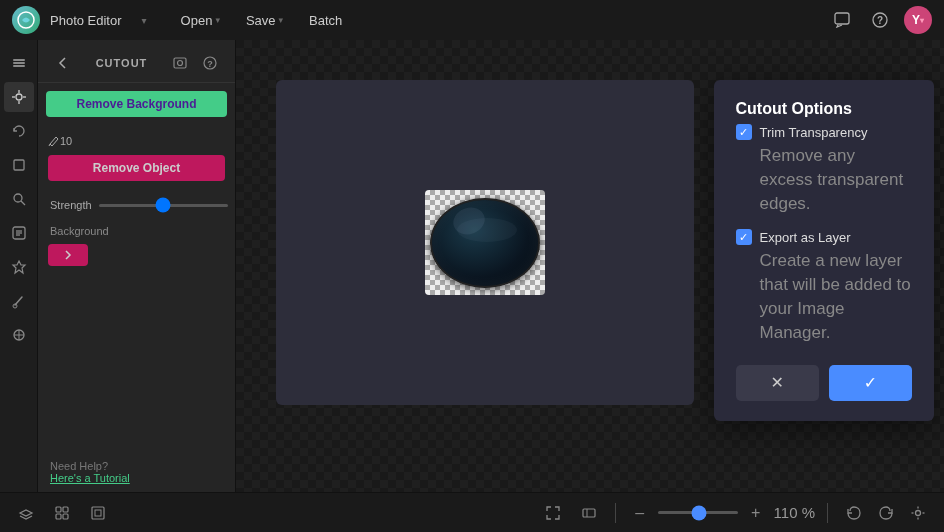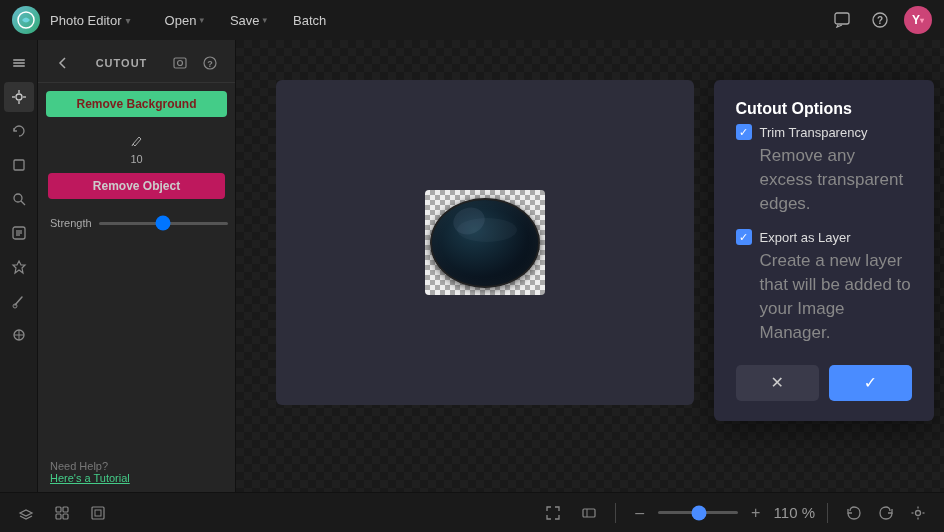--- a/index.html
+++ b/index.html
@@ -34,7 +34,7 @@
     }
     .topbar-title {
       font-size: 13px; color: #ccc; margin-right: 18px;
-      display: flex; align-items: center; gap: 4px;
+      display: flex; align-items: center; gap: 20px;
     }
     .topbar-nav {
       display: flex; align-items: center; gap: 2px; flex: 1;

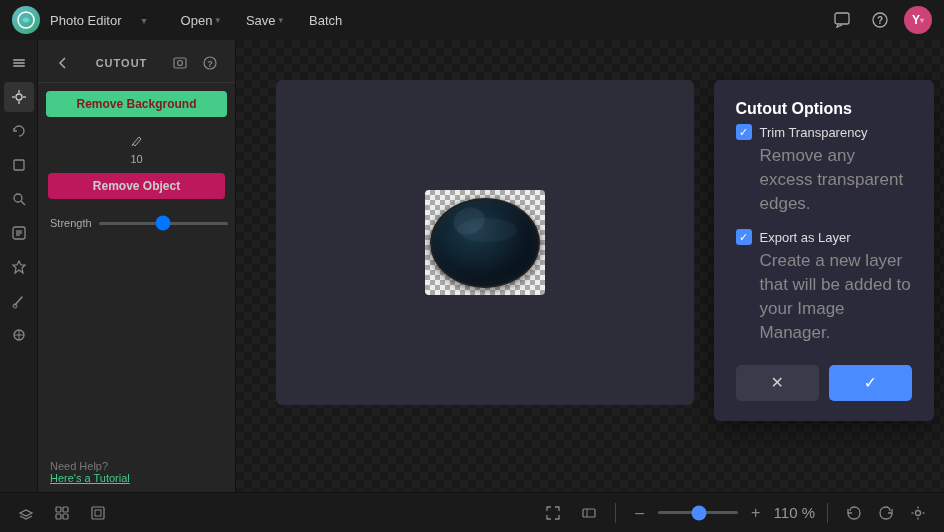--- a/index.html
+++ b/index.html
@@ -123,7 +123,7 @@
       display: flex; align-items: center; justify-content: center;
       width: 100%; padding: 6px 10px;
       background: #4c8; border: none; border-radius: 4px;
-      color: #7f1d1d; font-size: 12px; font-weight: 600; cursor: pointer;
+      color: #4c1d95; font-size: 12px; font-weight: 600; cursor: pointer;
       margin-bottom: 6px;
     }
     .sidebar-btn.secondary {

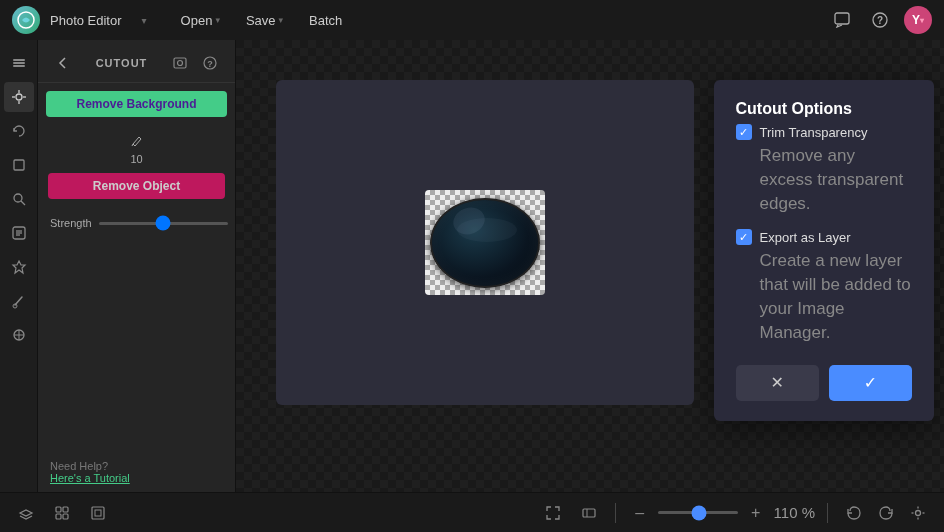--- a/index.html
+++ b/index.html
@@ -448,7 +448,7 @@
     </div>
 
     <div style="padding: 4px 10px;">
-      <div style="display:flex;align-items:center;gap:6px;margin-bottom:8px;flex-direction:column;">
+      <div style="display:flex;align-items:center;margin-bottom:8px;">
         <svg width="12" height="12" viewBox="0 0 12 12" fill="none">
           <path d="M2 9 L8 2 L10 4 L4 11 Z" stroke="#aaa" stroke-width="1" fill="none"></path>
           <line x1="2" y1="9" x2="1" y2="11" stroke="#aaa" stroke-width="1"></line>

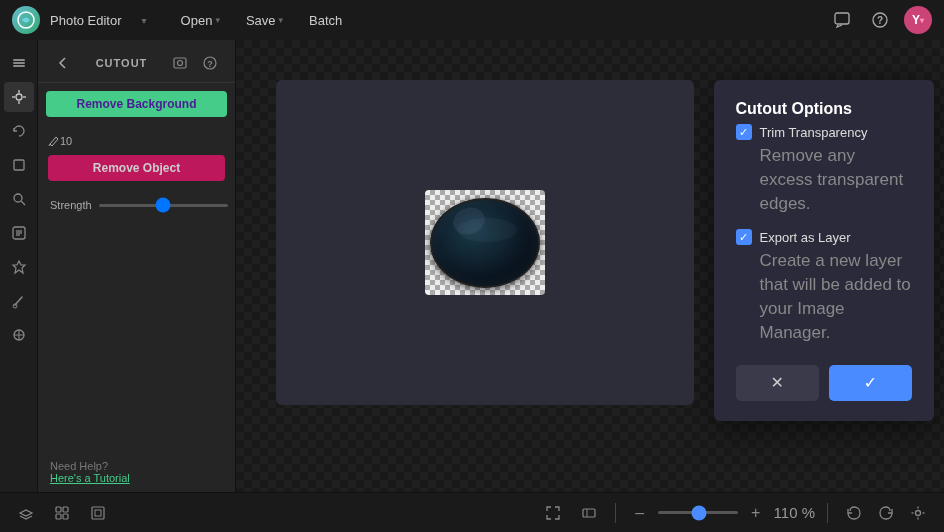--- a/index.html
+++ b/index.html
@@ -468,6 +468,16 @@
       </div>
     </div>
 
+    <div style="padding: 6px 10px;">
+      <span class="sidebar-label">Background</span>
+      <div style="margin-top:5px;">
+        <button class="sidebar-btn secondary" style="width:40px;padding:4px;">
+          <svg width="14" height="14" viewBox="0 0 14 14" fill="none">
+            <polyline points="5,3 9,7 5,11" stroke="#ccc" stroke-width="1.5"></polyline>
+          </svg>
+        </button>
+      </div>
+    </div>
 
     <div class="sidebar-footer">
       <div>

